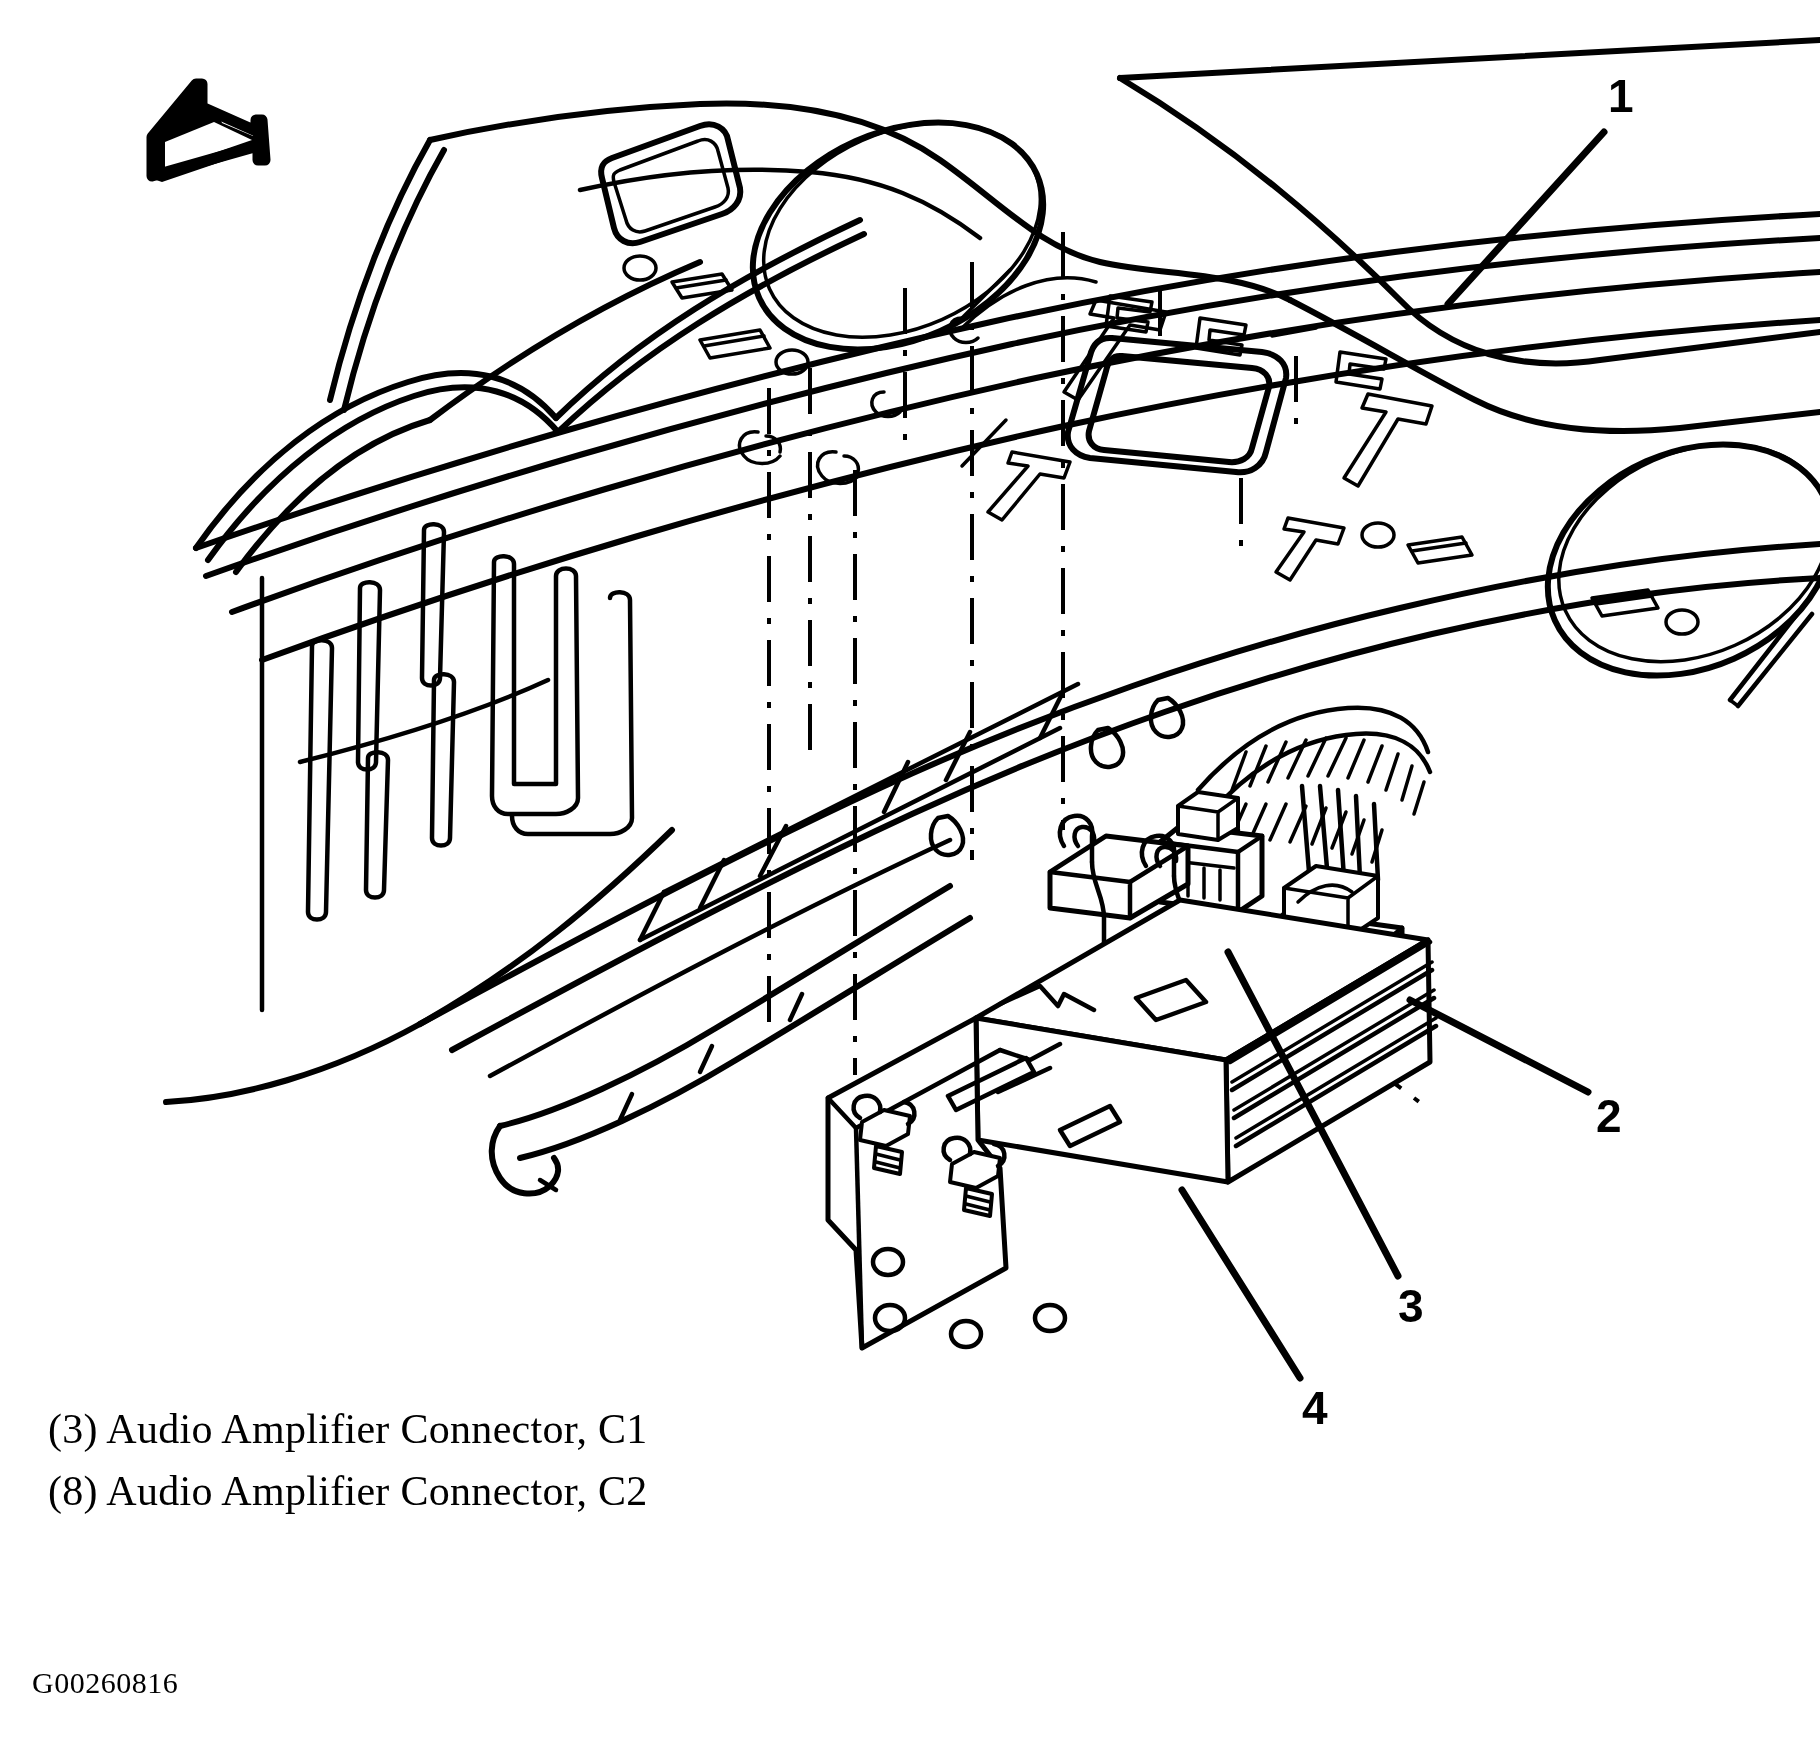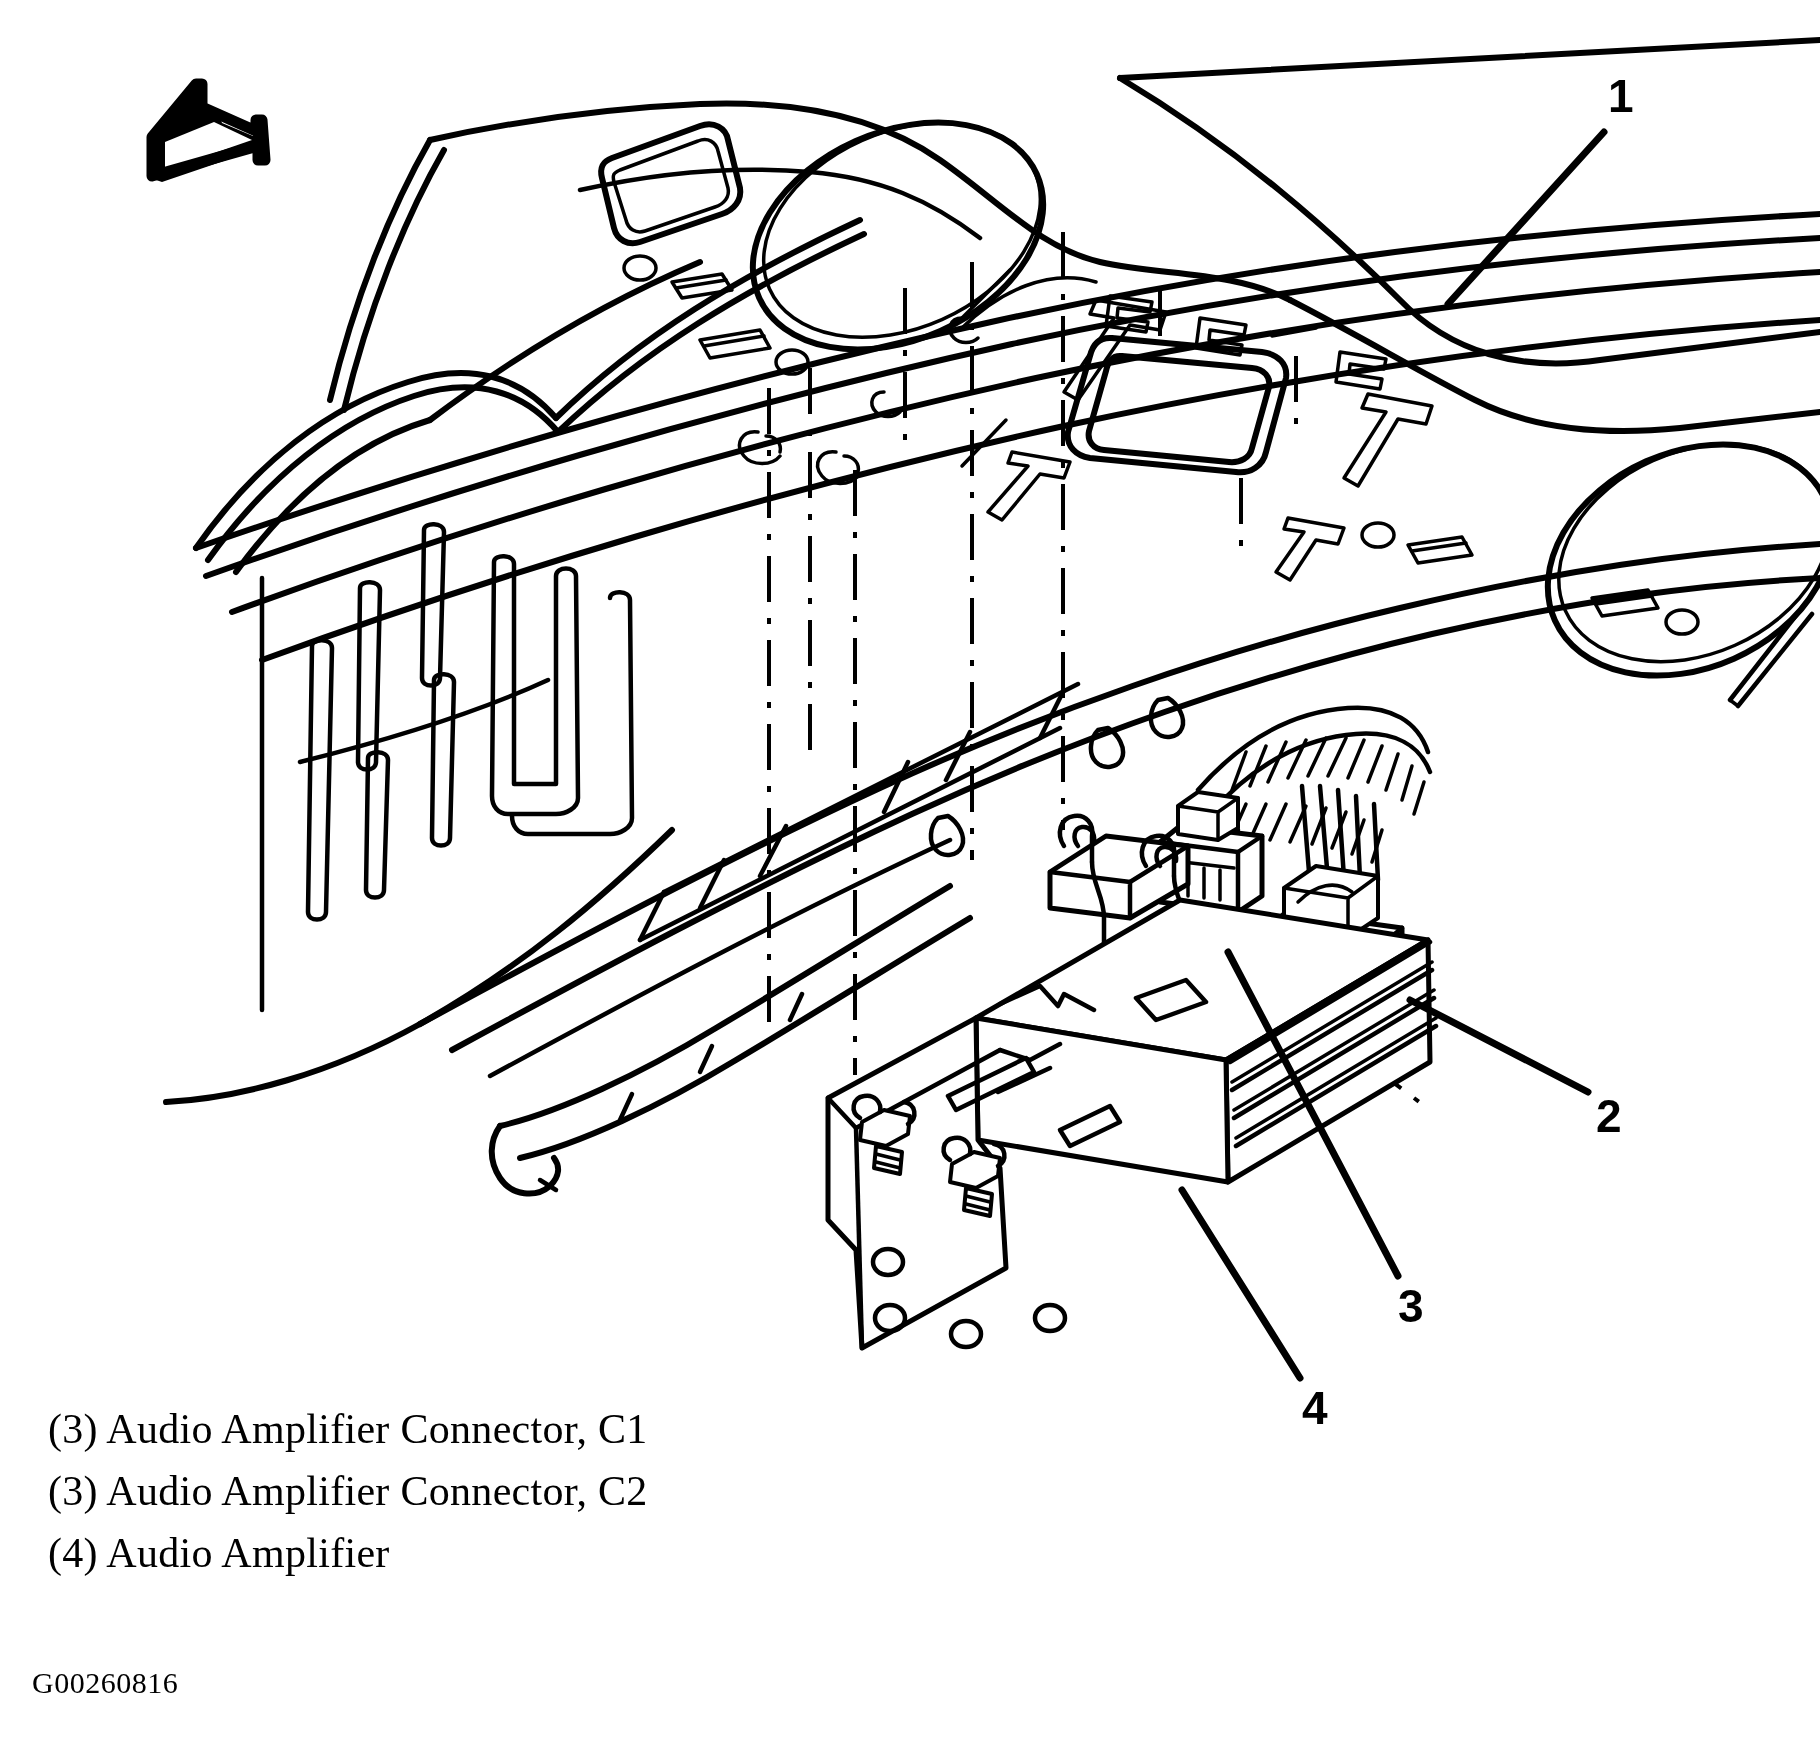--- a/index.html
+++ b/index.html
@@ -521,7 +521,7 @@
 
   <div class="legend">
     <div class="legend-item">(3) Audio Amplifier Connector, C1</div>
-    <div class="legend-item">(3) Audio Amplifier Connector, C2</div>
+    <div class="legend-item">(8) Audio Amplifier Connector, C2</div>
     <div class="legend-item">(4) Audio Amplifier</div>
   </div>
 

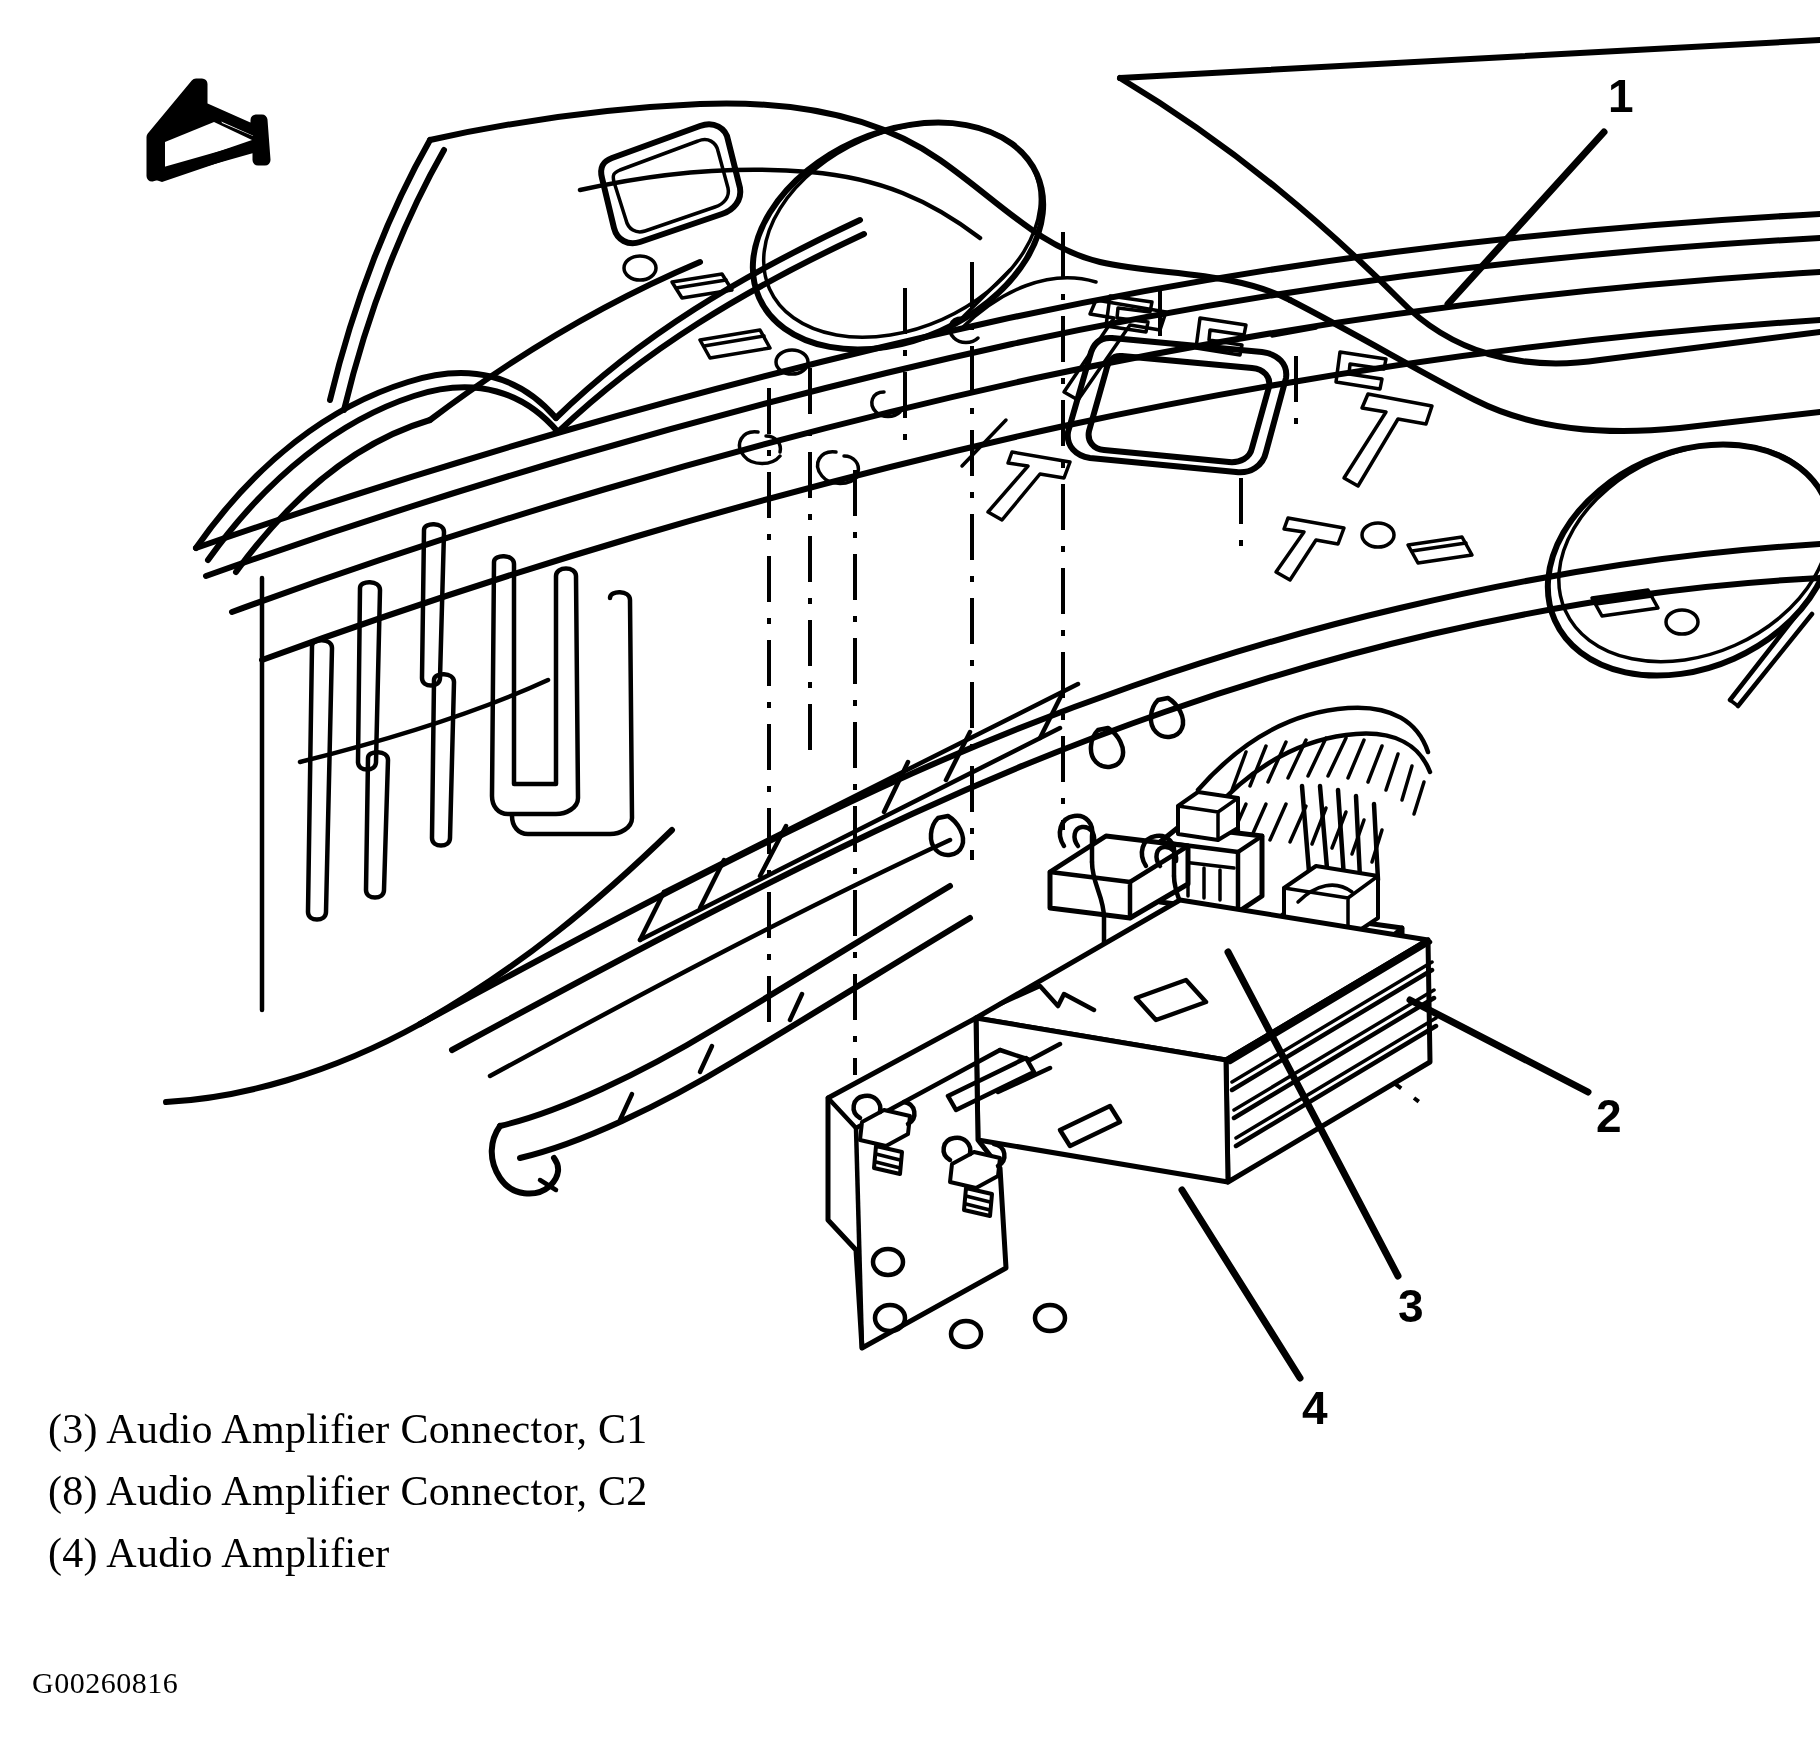--- a/index.html
+++ b/index.html
@@ -522,7 +522,6 @@
   <div class="legend">
     <div class="legend-item">(3) Audio Amplifier Connector, C1</div>
     <div class="legend-item">(8) Audio Amplifier Connector, C2</div>
-    <div class="legend-item">(4) Audio Amplifier</div>
   </div>
 
   <div class="figure-id">G00260816</div>

